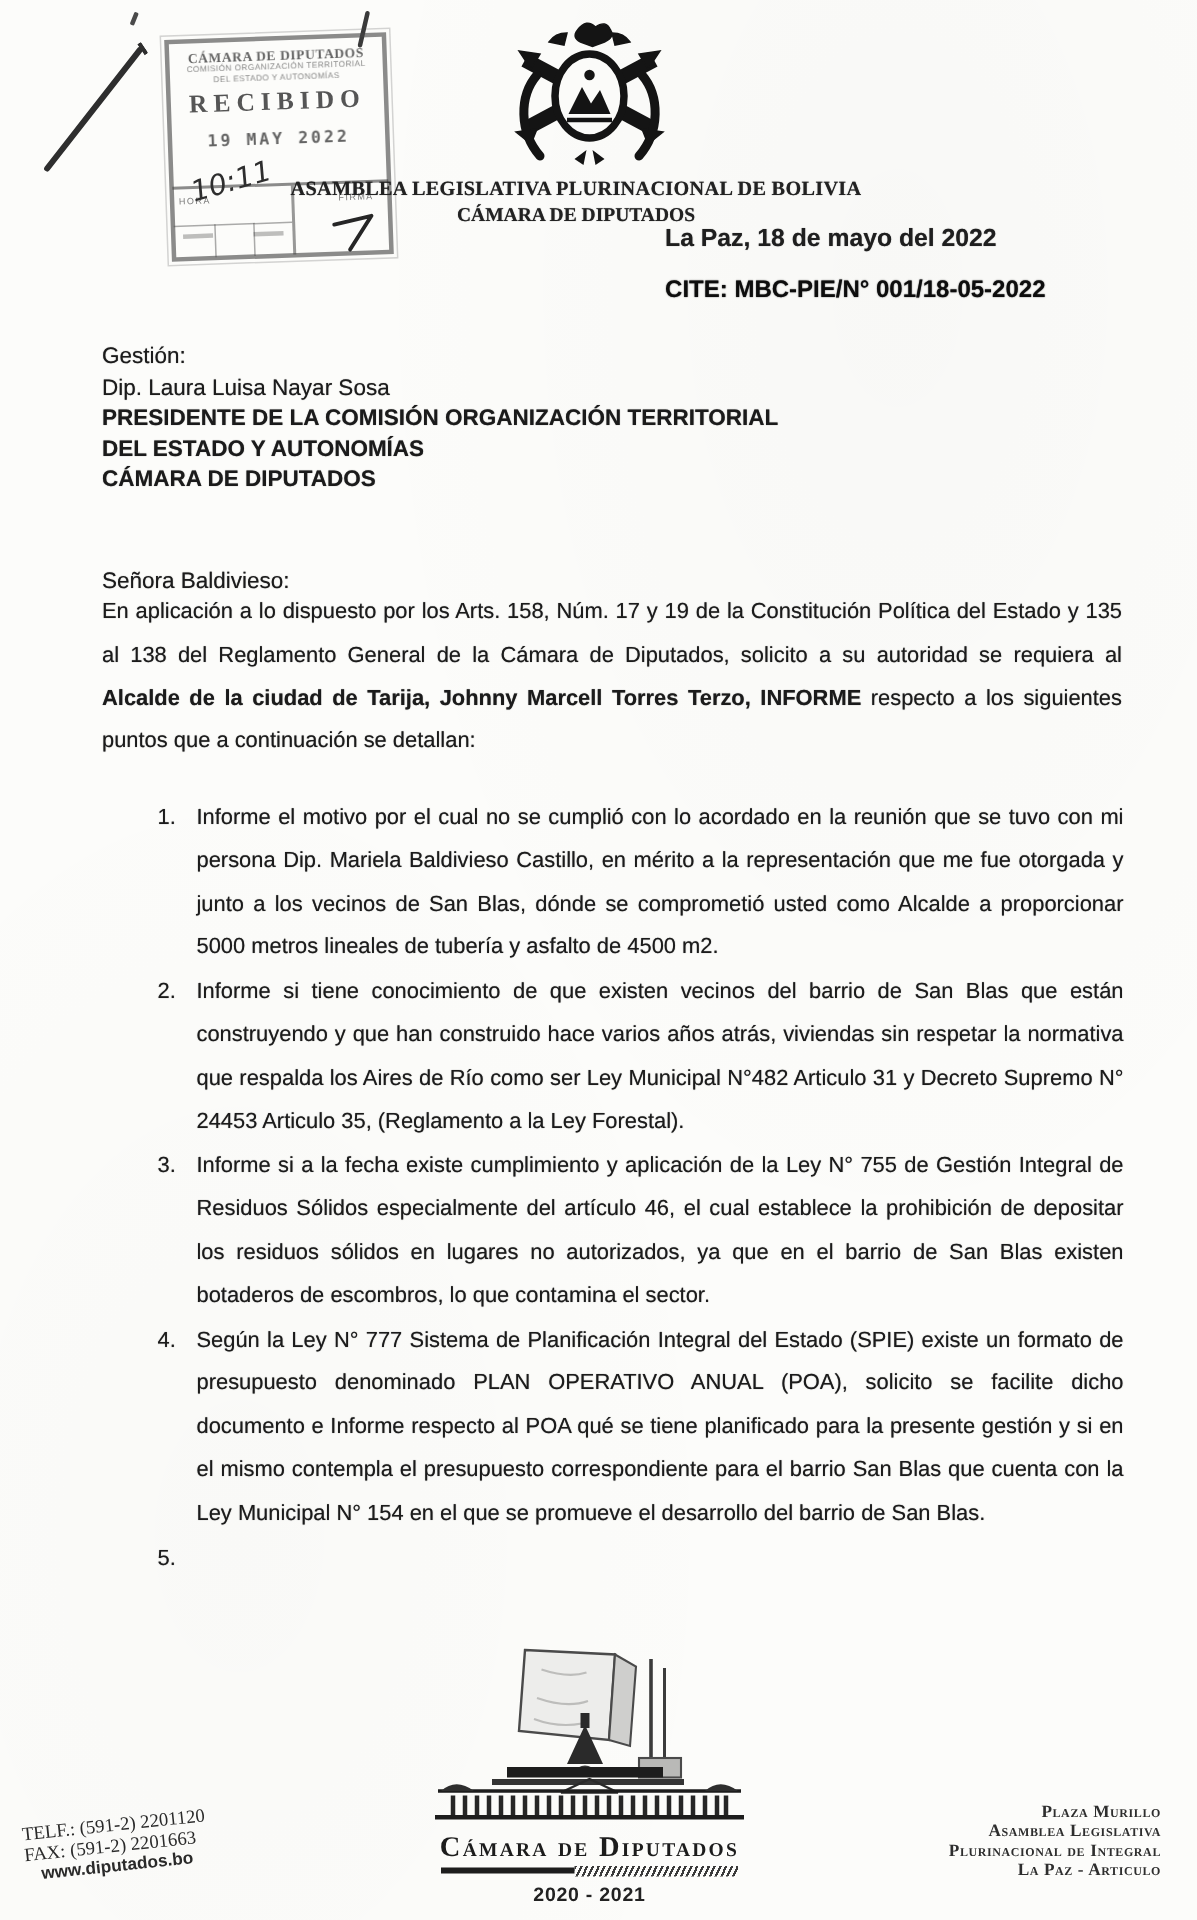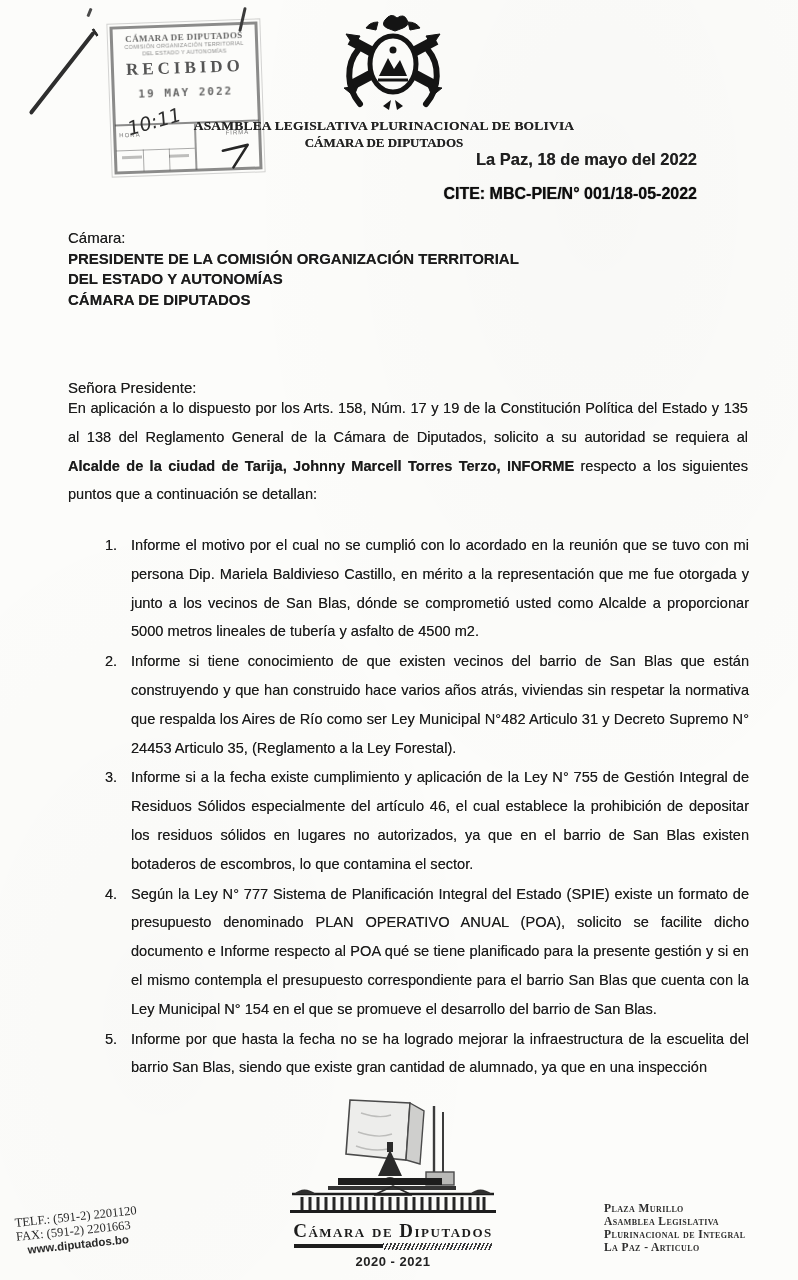--- a/index.html
+++ b/index.html
@@ -45,7 +45,7 @@
   .header-text{position:absolute;top:118px;left:0;width:768px;text-align:center;}
   .assembly{font-family:"Liberation Serif",serif;font-weight:700;font-size:13.5px;letter-spacing:0.2px;color:#222;}
   .chamber{font-family:"Liberation Serif",serif;font-weight:700;font-size:13px;margin-top:1px;color:#222;}
-  .date-block{position:absolute;top:150px;right:101px;text-align:right;}
+  .date-block{position:absolute;top:150px;right:101px;text-align:left;}
   .place-date{font-size:16.5px;font-weight:700;color:#1f1f1f;}
   .cite{font-size:16px;font-weight:700;margin-top:16px;color:#0d0d0d;text-shadow:0 0 0.9px rgba(10,10,10,0.8);}
 

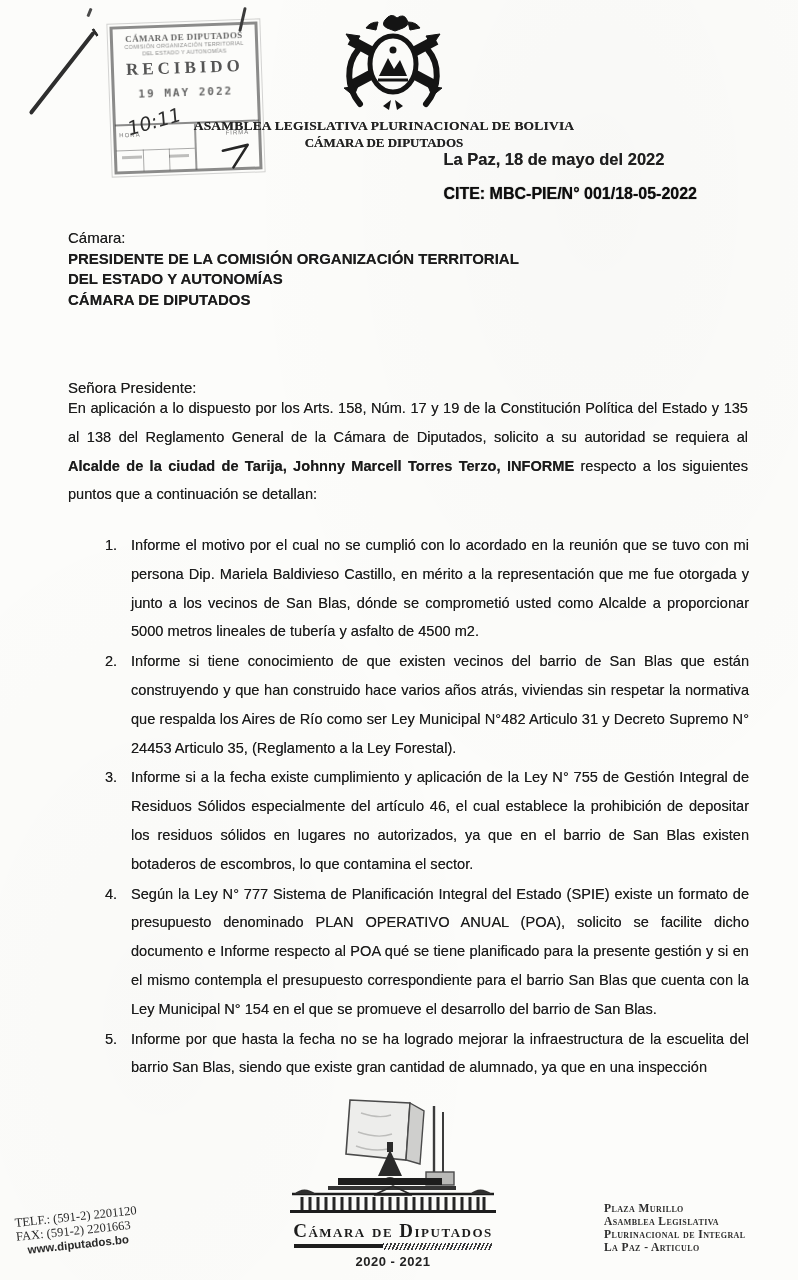--- a/index.html
+++ b/index.html
@@ -146,7 +146,7 @@
   </div>
 
   <div class="addressee ink">
-    <div>Cámara:</div>
+    <div>Gestión:</div>
     <div class="addr-bold">PRESIDENTE DE LA COMISIÓN ORGANIZACIÓN TERRITORIAL</div>
     <div class="addr-bold">DEL ESTADO Y AUTONOMÍAS</div>
     <div class="addr-bold">CÁMARA DE DIPUTADOS</div>

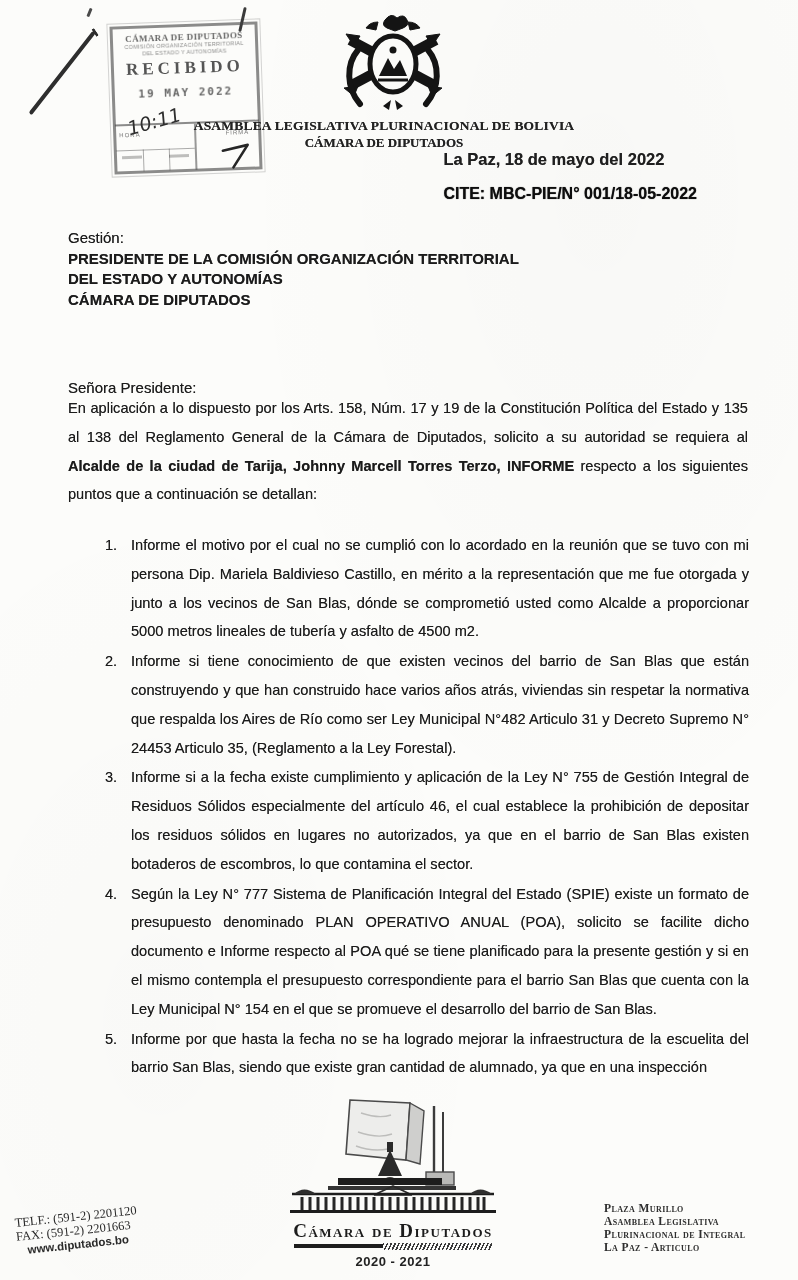--- a/index.html
+++ b/index.html
@@ -147,6 +147,7 @@
 
   <div class="addressee ink">
     <div>Gestión:</div>
+    <div>Dip. Laura Luisa Nayar Sosa</div>
     <div class="addr-bold">PRESIDENTE DE LA COMISIÓN ORGANIZACIÓN TERRITORIAL</div>
     <div class="addr-bold">DEL ESTADO Y AUTONOMÍAS</div>
     <div class="addr-bold">CÁMARA DE DIPUTADOS</div>

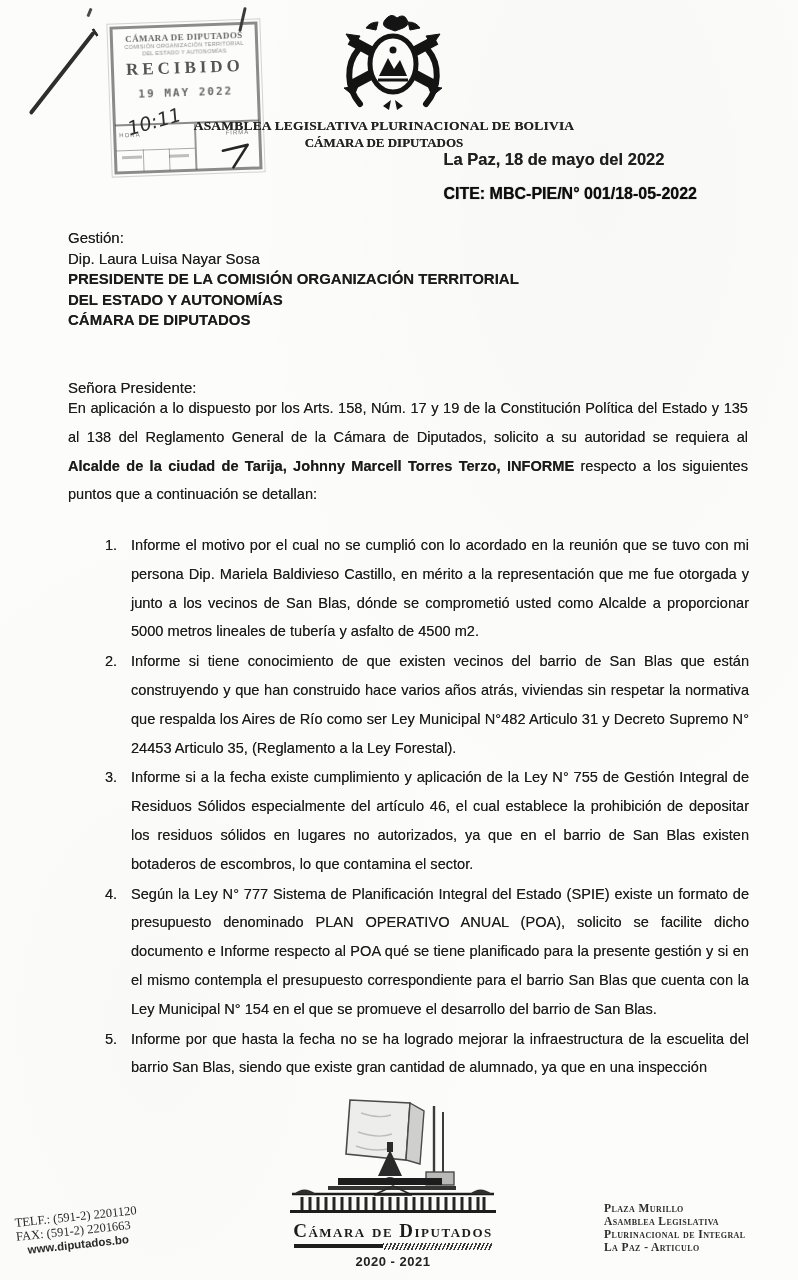--- a/index.html
+++ b/index.html
@@ -153,7 +153,7 @@
     <div class="addr-bold">CÁMARA DE DIPUTADOS</div>
   </div>
 
-  <div class="greeting ink">Señora Presidente:</div>
+  <div class="greeting ink">Señora Baldivieso:</div>
 
   <p class="intro ink"><span>En aplicación a lo dispuesto por los Arts. 158, Núm. 17 y 19 de la Constitución Política del Estado y 135 al 138 del Reglamento General de la Cámara de Diputados, solicito a su autoridad se requiera al </span><b>Alcalde de la ciudad de Tarija, Johnny Marcell Torres Terzo, INFORME</b><span> respecto a los siguientes puntos que a continuación se detallan:</span></p>
 

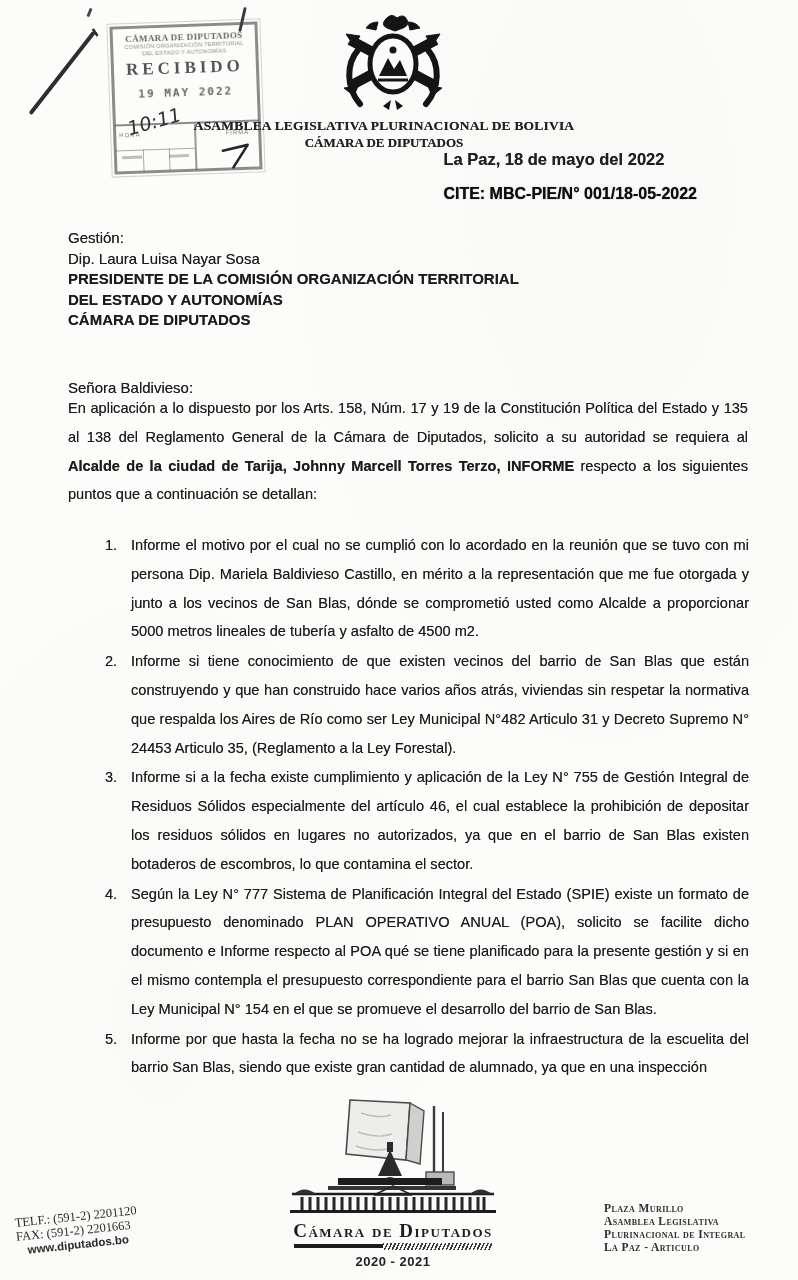--- a/index.html
+++ b/index.html
@@ -162,7 +162,7 @@
     <li class="ink"><span class="num">2.</span><span>Informe si tiene conocimiento de que existen vecinos del barrio de San Blas que están construyendo y que han construido hace varios años atrás, viviendas sin respetar la normativa que respalda los Aires de Río como ser Ley Municipal N°482 Articulo 31 y Decreto Supremo N° 24453 Articulo 35, (Reglamento a la Ley Forestal).</span></li>
     <li class="ink"><span class="num">3.</span><span>Informe si a la fecha existe cumplimiento y aplicación de la Ley N° 755 de Gestión Integral de Residuos Sólidos especialmente del artículo 46, el cual establece la prohibición de depositar los residuos sólidos en lugares no autorizados, ya que en el barrio de San Blas existen botaderos de escombros, lo que contamina el sector.</span></li>
     <li class="ink"><span class="num">4.</span><span>Según la Ley N° 777 Sistema de Planificación Integral del Estado (SPIE) existe un formato de presupuesto denominado PLAN OPERATIVO ANUAL (POA), solicito se facilite dicho documento e Informe respecto al POA qué se tiene planificado para la presente gestión y si en el mismo contempla el presupuesto correspondiente para el barrio San Blas que cuenta con la Ley Municipal N° 154 en el que se promueve el desarrollo del barrio de San Blas.</span></li>
-    <li class="ink"><span class="num">5.</span><span>Informe por que hasta la fecha no se ha logrado mejorar la infraestructura de la escuelita del barrio San Blas, siendo que existe gran cantidad de alumnado, ya que en una inspección</span></li>
+    <li class="ink"><span class="num">5.</span></li>
   </ol>
 
   <div class="logo-block">

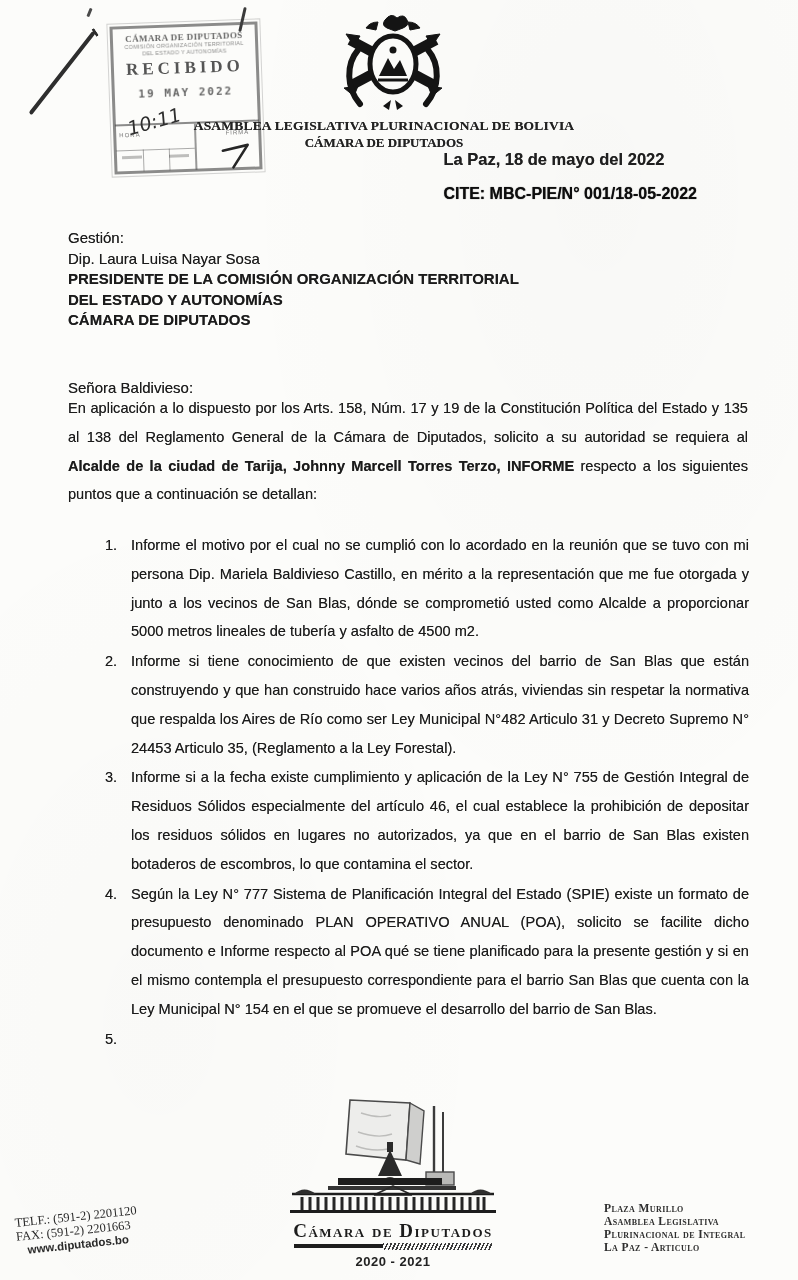--- a/index.html
+++ b/index.html
@@ -71,7 +71,7 @@
   .logo-period{font-size:13px;font-weight:700;letter-spacing:0.5px;color:#222;}
   .contact{position:absolute;left:14px;top:1216px;transform:rotate(-6deg);transform-origin:0 0;font-family:"Liberation Serif",serif;font-size:12.5px;line-height:14px;color:#2a2a2a;}
   .contact .web{font-family:"Liberation Sans",sans-serif;font-weight:700;font-size:11.5px;margin-left:10px;}
-  .plaza{position:absolute;left:604px;top:1202px;width:170px;text-align:left;font-family:"Liberation Serif",serif;font-variant:small-caps;font-weight:700;font-size:11.5px;line-height:13px;letter-spacing:0.4px;color:#2e2e2e;}
+  .plaza{position:absolute;left:604px;top:1202px;width:170px;text-align:right;font-family:"Liberation Serif",serif;font-variant:small-caps;font-weight:700;font-size:11.5px;line-height:13px;letter-spacing:0.4px;color:#2e2e2e;}
 </style>
 </head>
 <body>

